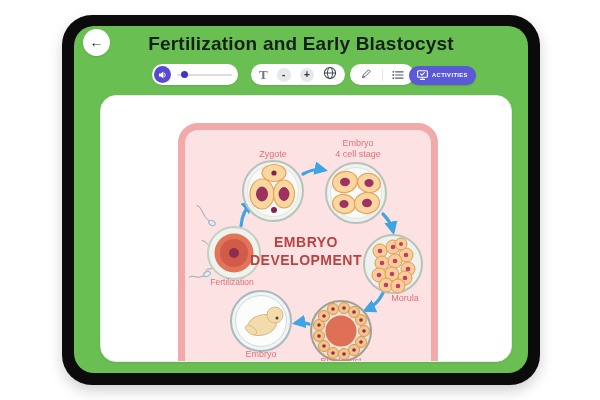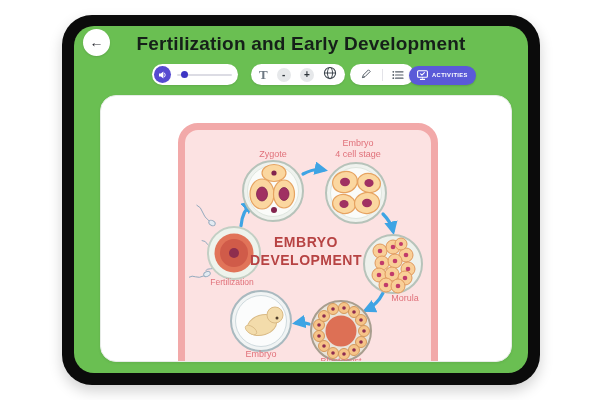--- a/index.html
+++ b/index.html
@@ -48,7 +48,7 @@
 
       <button class="back-btn"><span>←</span></button>
 
-      <div class="title">Fertilization and Early Development</div>
+      <div class="title">Fertilization and Early Blastocyst</div>
 
       <div class="toolbar">
 

